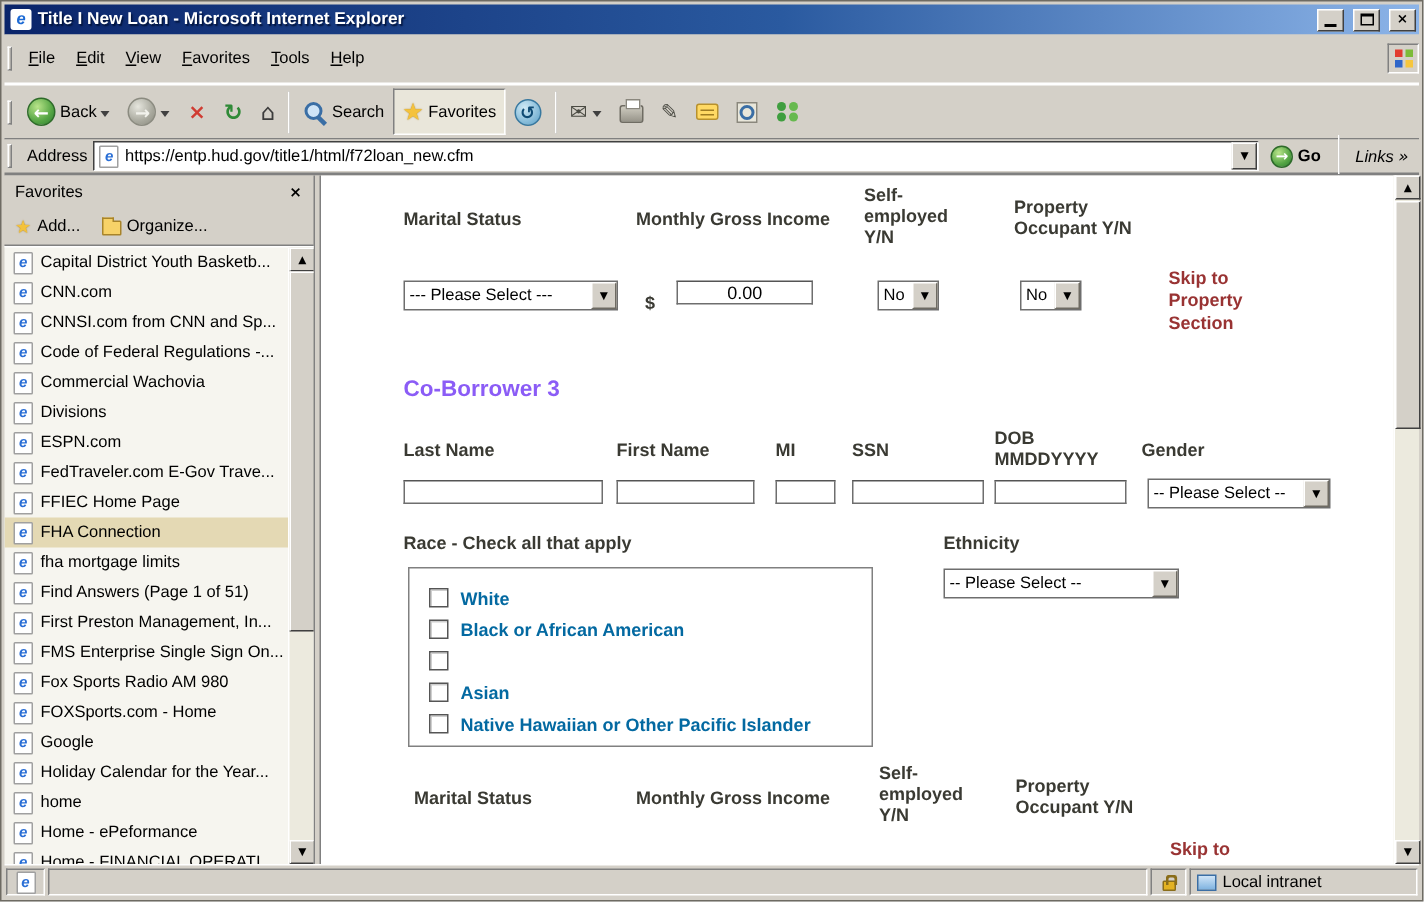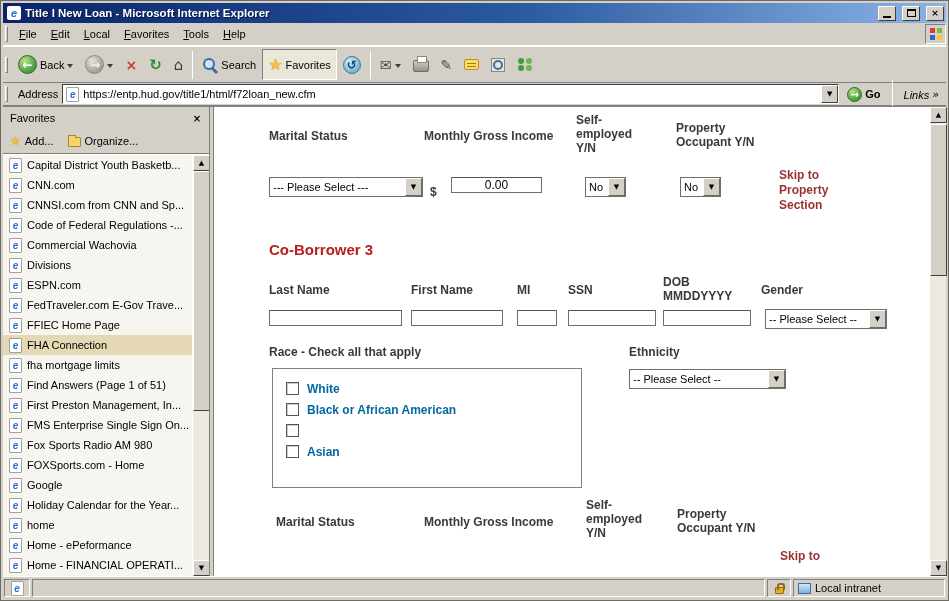--- a/index.html
+++ b/index.html
@@ -17,7 +17,7 @@
   .glyph-max { width:9px; height:8px; border:1px solid #000; border-top-width:2px; }
 
   
-  .menubar { height:23px; flex:none; display:flex; align-items:center; background:#d4d0c8; border-bottom:1px solid #fff; }
+  .menubar { height:33px; flex:none; display:flex; align-items:center; background:#d4d0c8; border-bottom:1px solid #fff; }
   .grip { width:3px; height:16px; border:1px solid; border-color:#fff #808080 #808080 #fff; margin:0 4px 0 2px; flex:none; }
   .menu-item { padding:3px 7px; }
   .menu-item::first-letter { text-decoration:underline; }

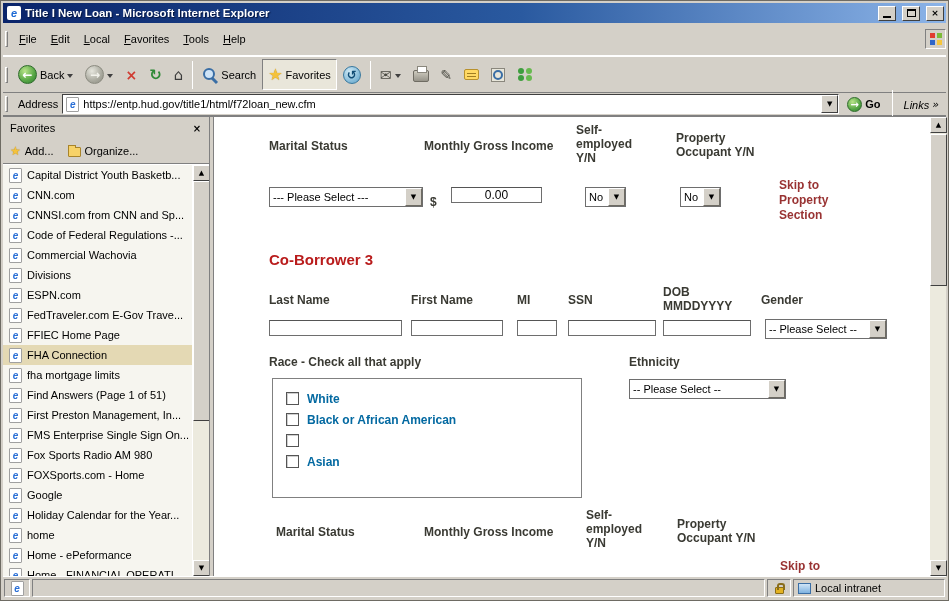--- a/index.html
+++ b/index.html
@@ -146,7 +146,7 @@
     <span class="grip"></span>
     <span class="menu-item">File</span>
     <span class="menu-item">Edit</span>
-    <span class="menu-item">Local</span>
+    <span class="menu-item">View</span>
     <span class="menu-item">Favorites</span>
     <span class="menu-item">Tools</span>
     <span class="menu-item">Help</span>

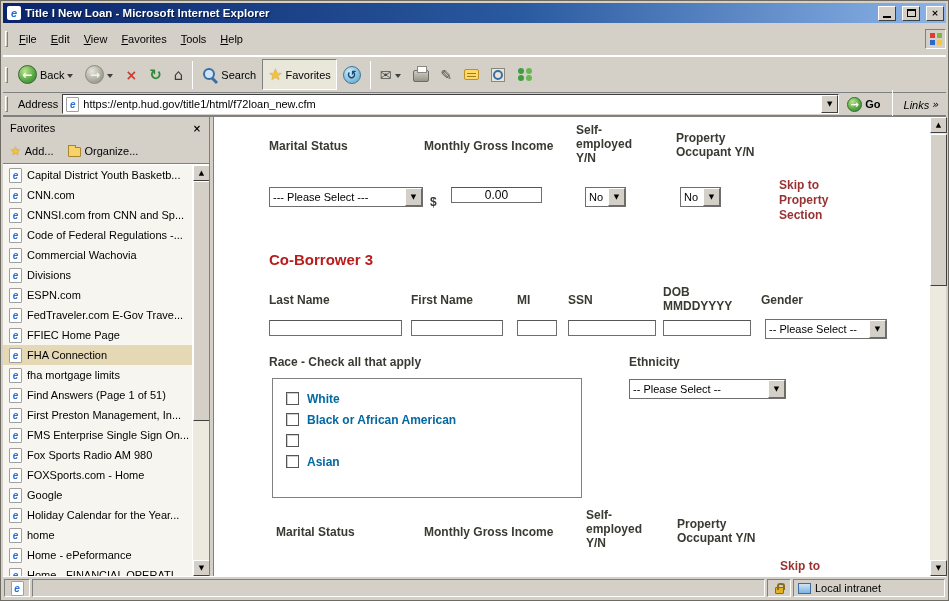--- a/index.html
+++ b/index.html
@@ -384,7 +384,7 @@
         <span class="fh preline" style="left:462px;top:14px;width:112px;">Property
 Occupant Y/N</span>
 
-        <span class="sel" style="left:55px;top:70px;width:154px;">
+        <span class="sel" style="left:55px;top:70px;width:143px;">
           <span class="sel-text">--- Please Select ---</span>
           <span class="sel-btn glyph">▼</span>
         </span>

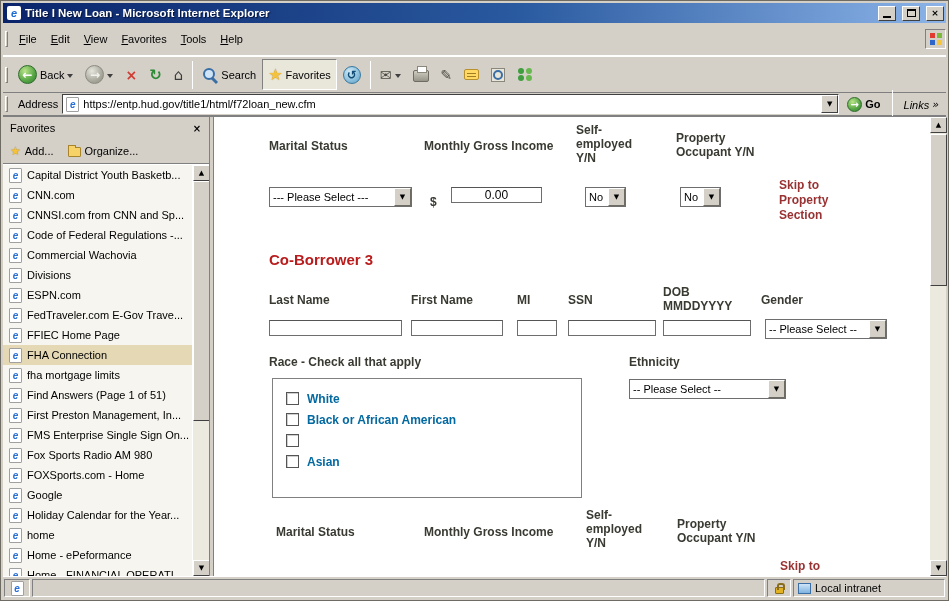--- a/index.html
+++ b/index.html
@@ -100,7 +100,7 @@
   
   .fh { position:absolute; font-weight:bold; font-size:12px; color:#3a3a33; line-height:14px; }
   .preline { white-space:pre-line; }
-  .form-title { position:absolute; font-weight:bold; font-size:15px; color:#b91c1c; }
+  .form-title { position:absolute; font-weight:bold; font-size:15px; color:#8b5cf6; }
   .ti { position:absolute; height:16px; background:#fff; border:1px solid #6e6e6e; border-top-color:#555; font:12px "Liberation Sans",sans-serif; padding:0 3px; }
   .ti.center { text-align:center; }
   .dollar { position:absolute; font-weight:bold; font-size:12px; color:#3a3a33; }

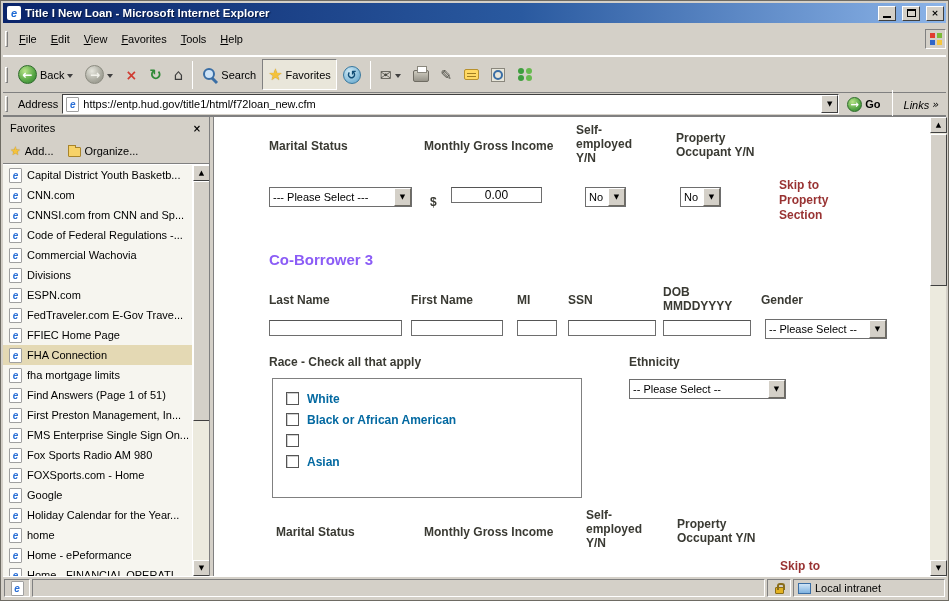--- a/index.html
+++ b/index.html
@@ -446,6 +446,10 @@
               <span class="race-label">Asian</span>
             </div>
 
+            <div class="race-row">
+              <span class="cb"></span>
+              <span class="race-label">Native Hawaiian or Other Pacific Islander</span>
+            </div>
           </div>
 
         <span class="sel" style="left:415px;top:262px;width:157px;">

